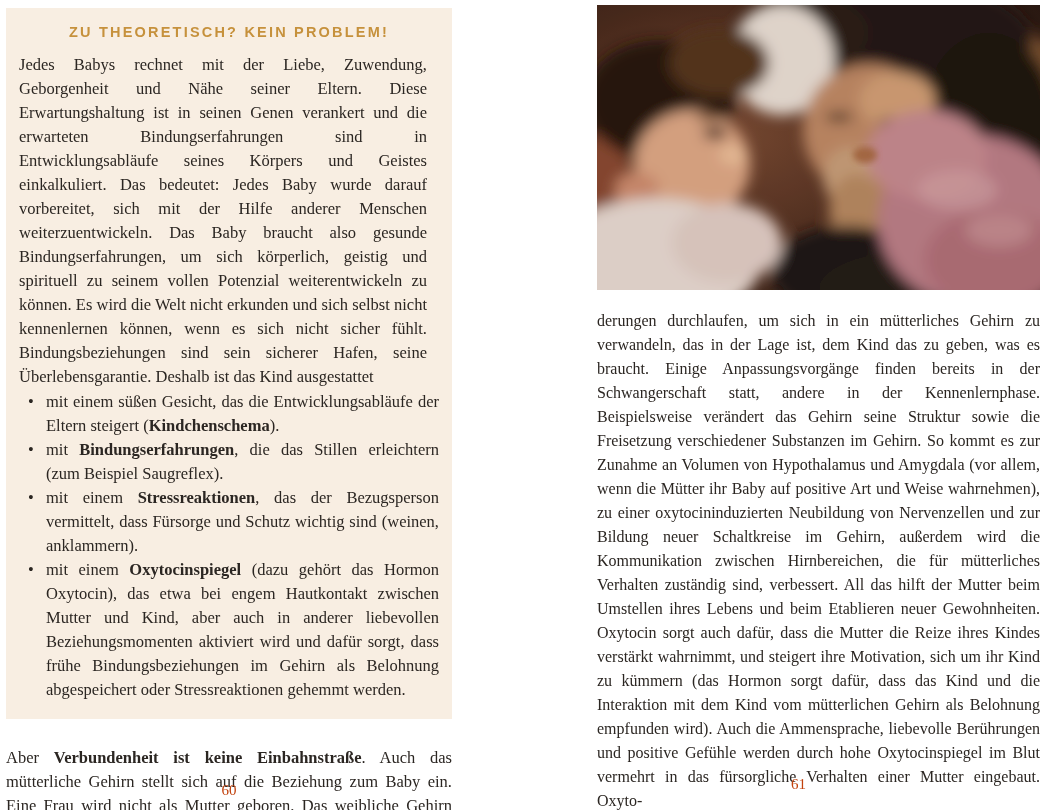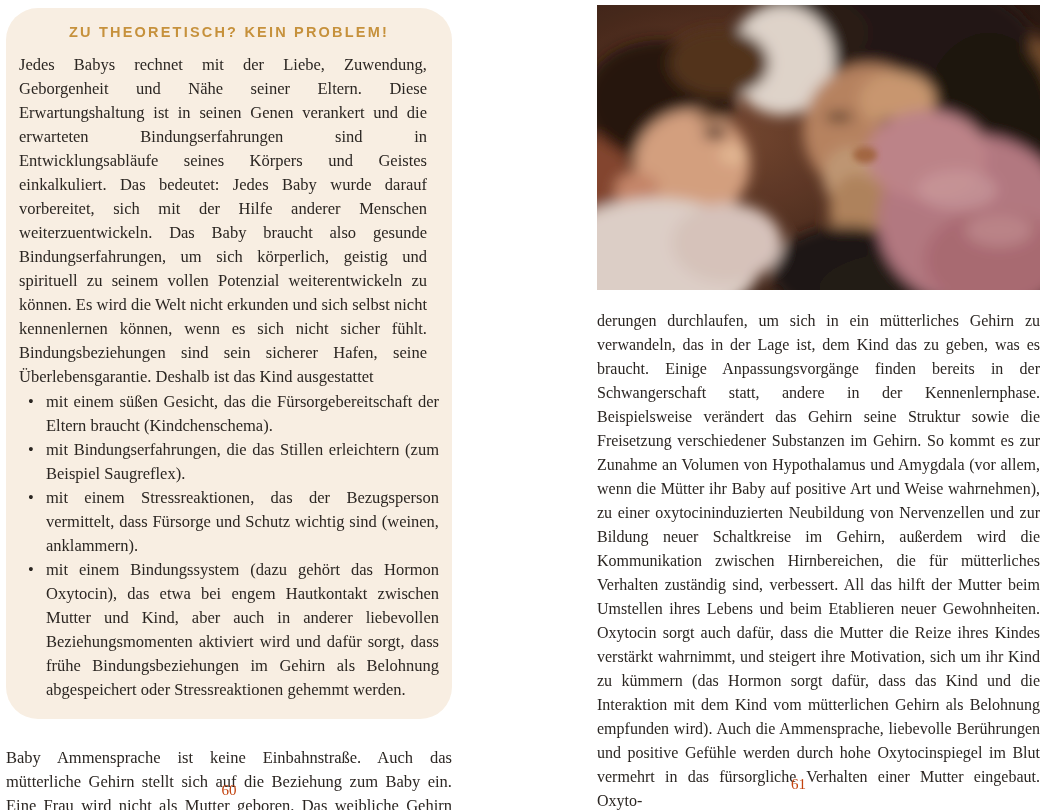--- a/index.html
+++ b/index.html
@@ -18,7 +18,6 @@
     background:#f8eee2;
     padding:13px 13px 17px 13px;
     box-sizing:border-box;
-    border-radius:32px;
   }
   .box-heading {
     font-family:"Liberation Sans", sans-serif;

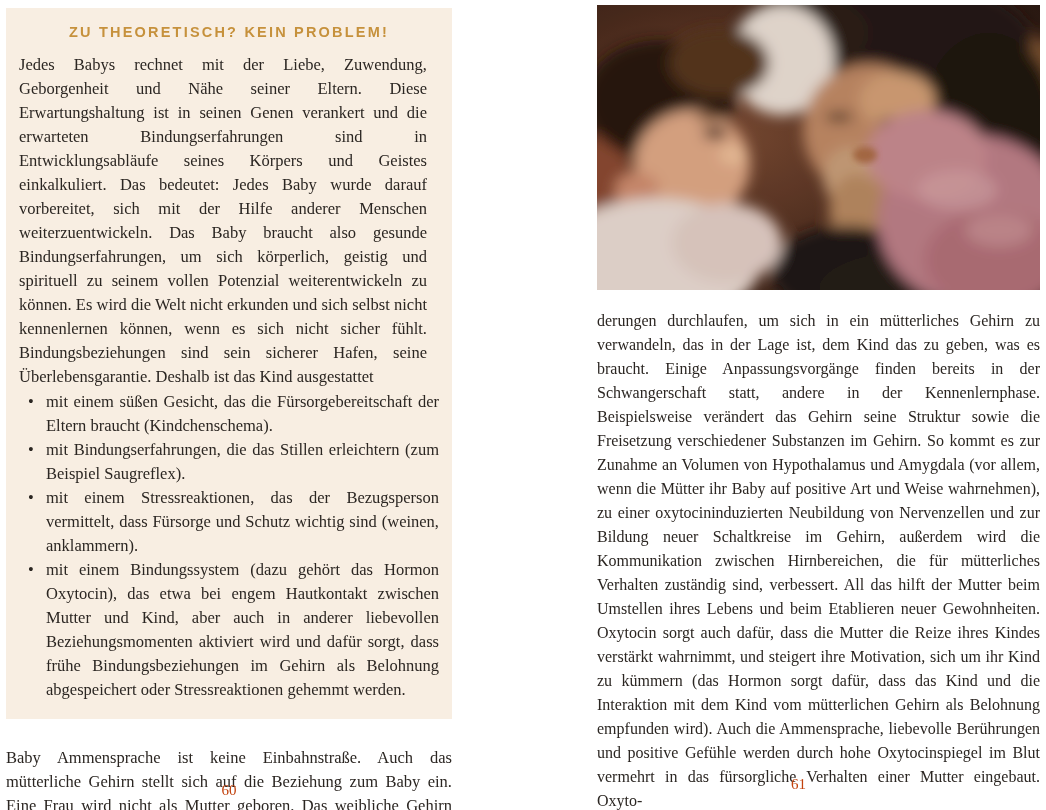--- a/index.html
+++ b/index.html
@@ -80,7 +80,7 @@
     <p class="box-text box-intro">Jedes Babys rechnet mit der Liebe, Zuwendung, Geborgenheit und Nähe seiner Eltern. Diese Erwartungshaltung ist in seinen Genen verankert und die erwarteten Bindungserfahrungen sind in Entwicklungsabläufe seines Körpers und Geistes einkalkuliert. Das bedeutet: Jedes Baby wurde darauf vorbereitet, sich mit der Hilfe anderer Menschen weiterzuentwickeln. Das Baby braucht also gesunde Bindungserfahrungen, um sich körperlich, geistig und spirituell zu seinem vollen Potenzial weiterentwickeln zu können. Es wird die Welt nicht erkunden und sich selbst nicht kennenlernen können, wenn es sich nicht sicher fühlt. Bindungsbeziehungen sind sein sicherer Hafen, seine Überlebensgarantie. Deshalb ist das Kind ausgestattet</p>
     <ul class="bullets">
       <li>
-        <span class="bullet">•</span><span>mit einem süßen Gesicht, das die Fürsorgebereitschaft der Eltern braucht (</span><b>Kindchenschema</b><span>).</span>
+        <span class="bullet">•</span><span>mit einem süßen Gesicht, das die Entwicklungsabläufe der Eltern steigert (</span><b>Kindchenschema</b><span>).</span>
       </li>
       <li>
         <span class="bullet">•</span><span>mit </span><b>Bindungserfahrungen</b><span>, die das Stillen erleichtern (zum Beispiel Saugreflex).</span>

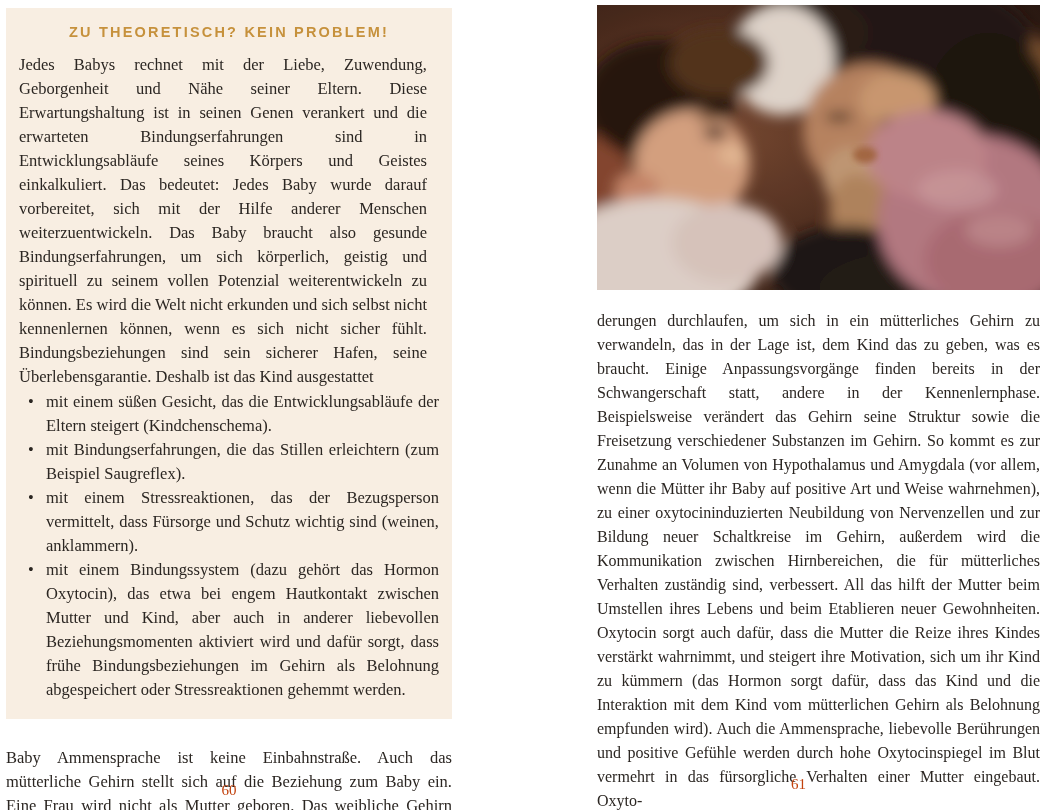--- a/index.html
+++ b/index.html
@@ -69,7 +69,7 @@
     line-height:24px;
     text-align:justify;
   }
-  b { font-weight:normal; }
+  b { font-weight:bold; }
 </style>
 </head>
 <body>

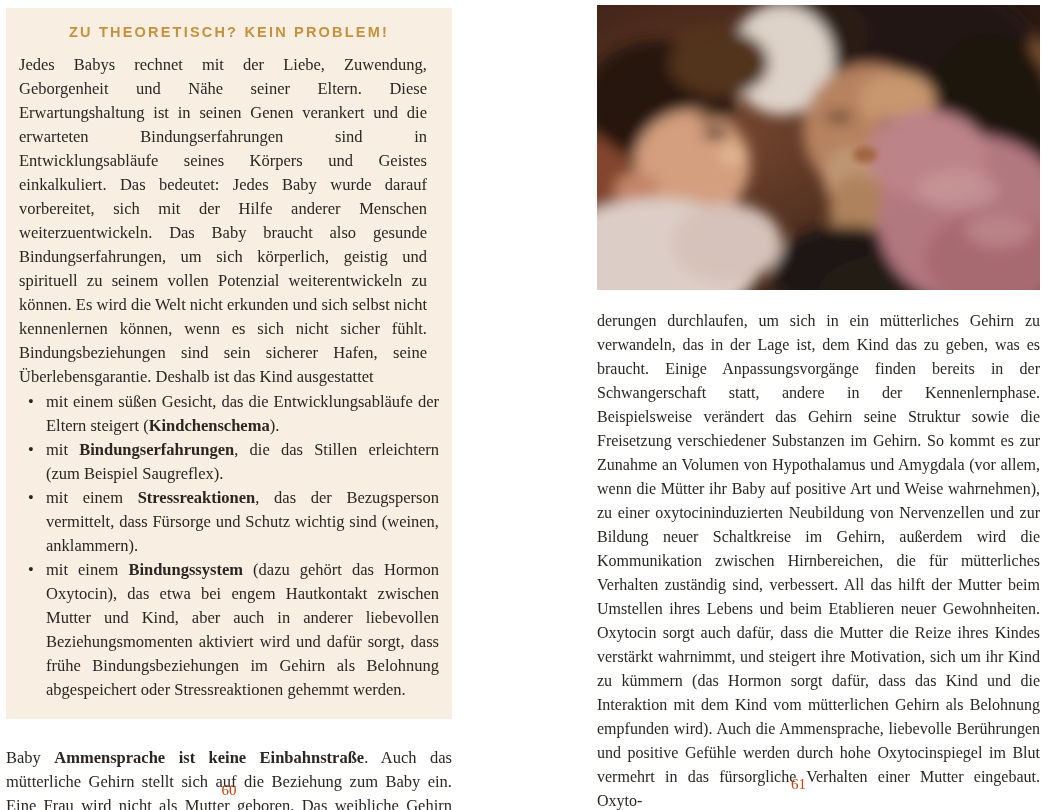--- a/index.html
+++ b/index.html
@@ -89,7 +89,7 @@
         <span class="bullet">•</span><span>mit einem </span><b>Stressreaktionen</b><span>, das der Bezugsperson vermittelt, dass Fürsorge und Schutz wichtig sind (weinen, anklammern).</span>
       </li>
       <li>
-        <span class="bullet">•</span><span>mit einem </span><b>Bindungssystem</b><span> (dazu gehört das Hormon Oxytocin), das etwa bei engem Hautkontakt zwischen Mutter und Kind, aber auch in anderer liebevollen Beziehungsmomenten aktiviert wird und dafür sorgt, dass frühe Bindungsbeziehungen im Gehirn als Belohnung abgespeichert oder Stressreaktionen gehemmt werden.</span>
+        <span class="bullet">•</span><span>mit einem </span><b>Oxytocinspiegel</b><span> (dazu gehört das Hormon Oxytocin), das etwa bei engem Hautkontakt zwischen Mutter und Kind, aber auch in anderer liebevollen Beziehungsmomenten aktiviert wird und dafür sorgt, dass frühe Bindungsbeziehungen im Gehirn als Belohnung abgespeichert oder Stressreaktionen gehemmt werden.</span>
       </li>
     </ul>
   </div>

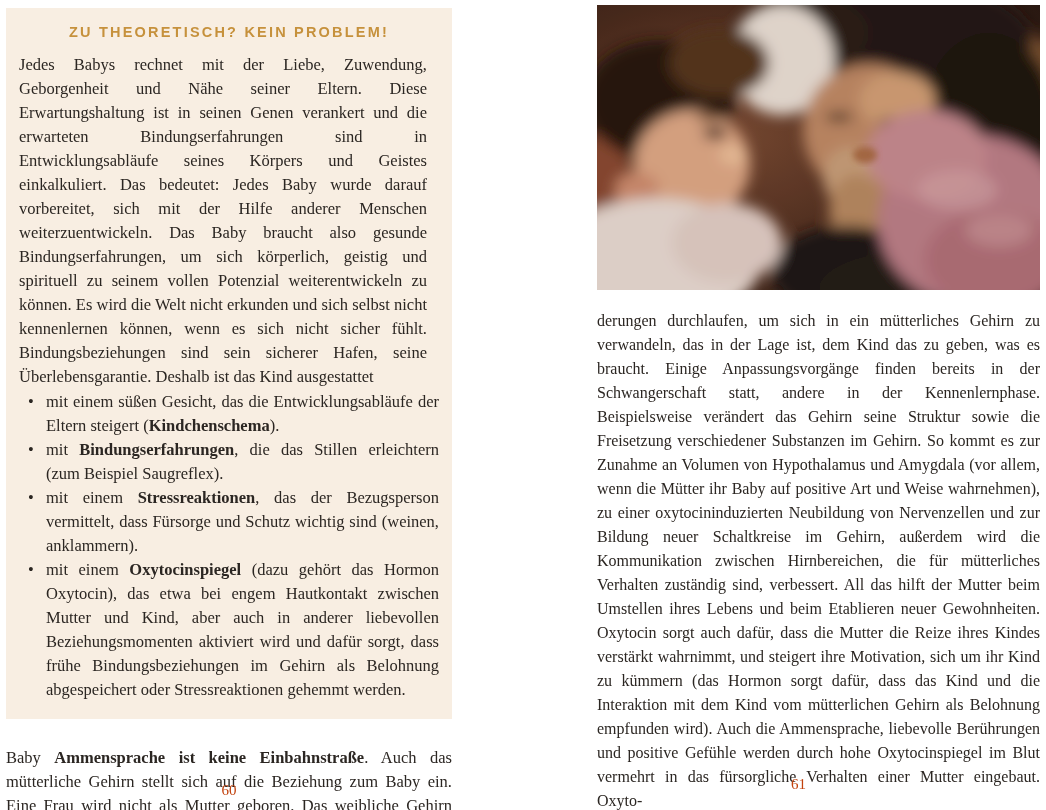--- a/index.html
+++ b/index.html
@@ -94,7 +94,7 @@
     </ul>
   </div>
   <p class="closing">
-    <span>Baby </span><b>Ammensprache ist keine Einbahnstraße</b><span>. Auch das mütterliche Gehirn stellt sich auf die Beziehung zum Baby ein. Eine Frau wird nicht als Mutter geboren. Das weibliche Gehirn muss einige Verän-</span>
+    <span>Aber </span><b>Ammensprache ist keine Einbahnstraße</b><span>. Auch das mütterliche Gehirn stellt sich auf die Beziehung zum Baby ein. Eine Frau wird nicht als Mutter geboren. Das weibliche Gehirn muss einige Verän-</span>
   </p>
 </div>
 

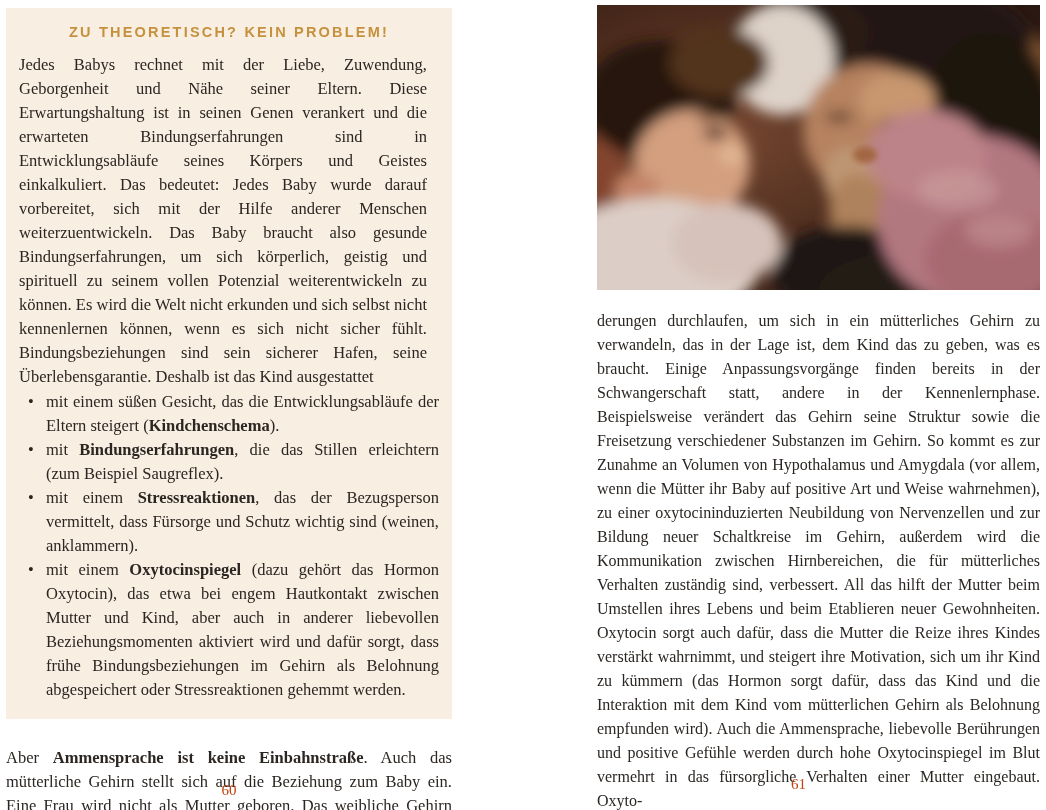--- a/index.html
+++ b/index.html
@@ -94,7 +94,7 @@
     </ul>
   </div>
   <p class="closing">
-    <span>Aber </span><b>Ammensprache ist keine Einbahnstraße</b><span>. Auch das mütterliche Gehirn stellt sich auf die Beziehung zum Baby ein. Eine Frau wird nicht als Mutter geboren. Das weibliche Gehirn muss einige Verän-</span>
+    <span>Aber </span><b>Verbundenheit ist keine Einbahnstraße</b><span>. Auch das mütterliche Gehirn stellt sich auf die Beziehung zum Baby ein. Eine Frau wird nicht als Mutter geboren. Das weibliche Gehirn muss einige Verän-</span>
   </p>
 </div>
 

